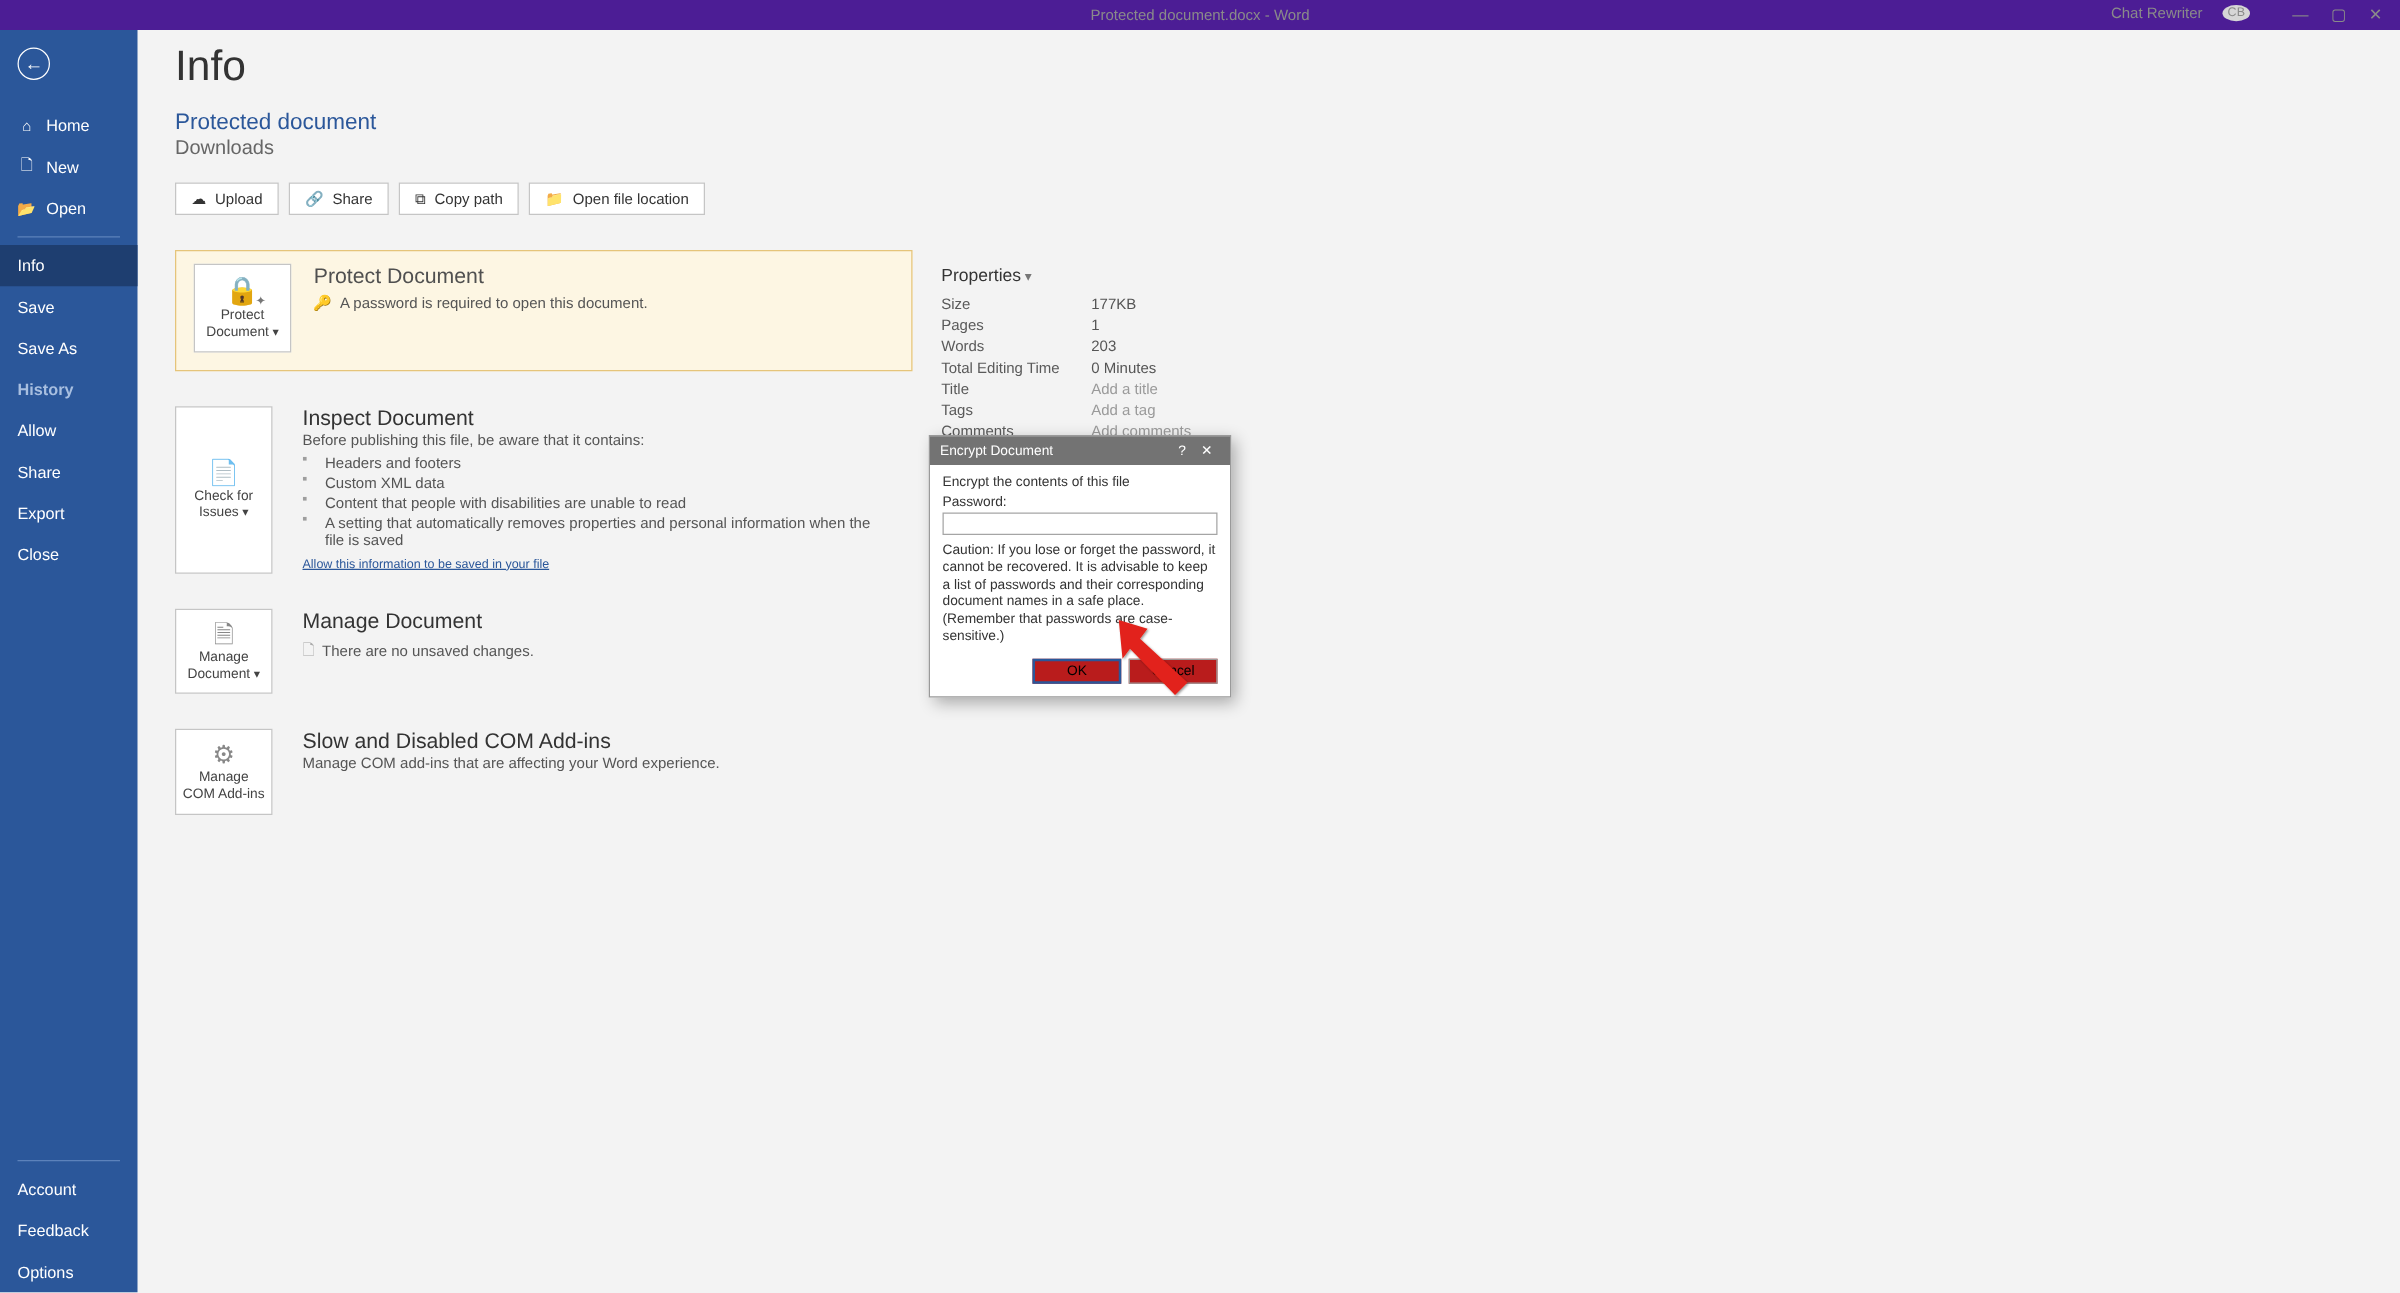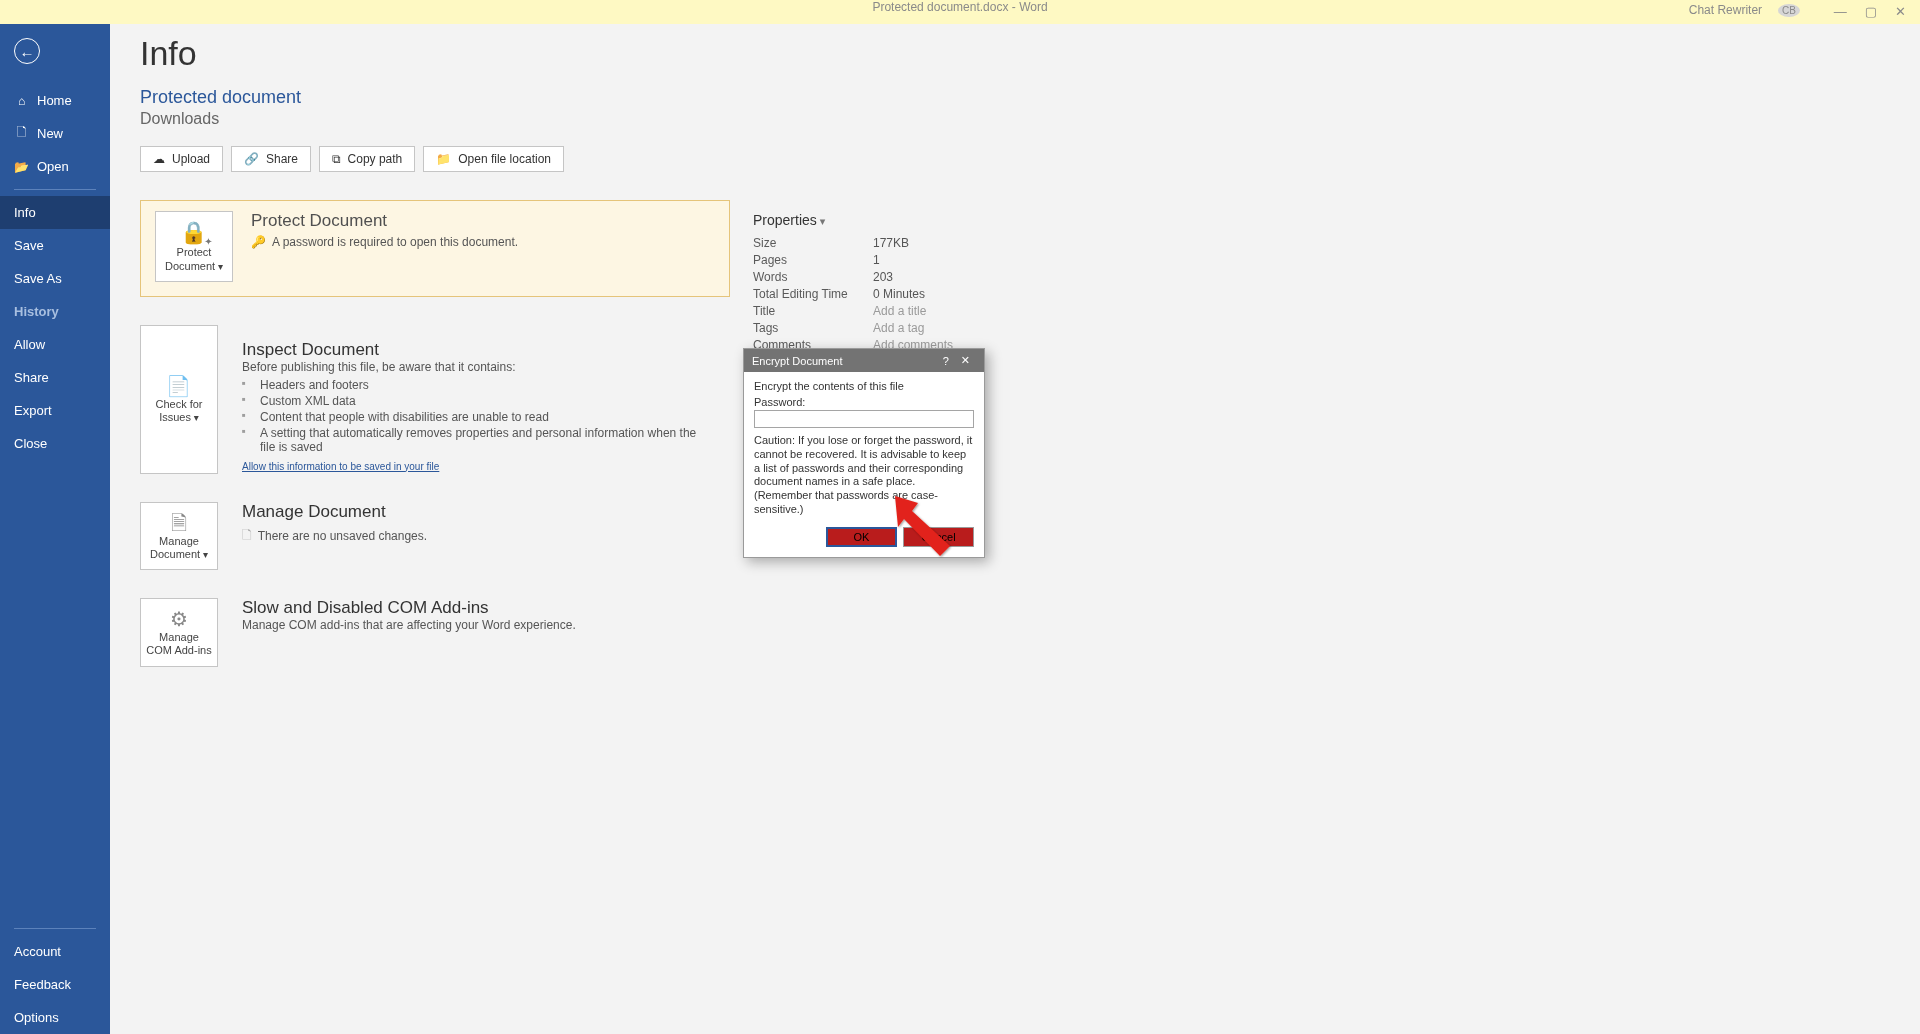--- a/index.html
+++ b/index.html
@@ -5,7 +5,7 @@
 * { margin: 0; padding: 0; box-sizing: border-box; font-family: "Segoe UI", Arial, sans-serif; }
 body { background: #f3f3f3; overflow: hidden; width: 1920px; height: 1034px; position: relative; }
 
-.titlebar { height: 24px; background: #fef9c3; display: flex; justify-content: center; position: relative; color: #8a8a8a; font-size: 12px; }
+.titlebar { height: 24px; background: #4c1d95; display: flex; align-items: center; justify-content: center; position: relative; color: #8a8a8a; font-size: 12px; }
 .titlebar .wincontrols { position: absolute; right: 0; top: 0; display: flex; gap: 18px; padding: 4px 14px; color: #8a8a8a; font-size: 13px; }
 .titlebar .userbox { position: absolute; right: 120px; top: 3px; font-size: 12px; color: #8a8a8a; display:flex; gap:16px; align-items:center;}
 .titlebar .userbox .badge { background:#d6d6d6; border-radius:50%; padding:1px 4px; font-size:10px;}

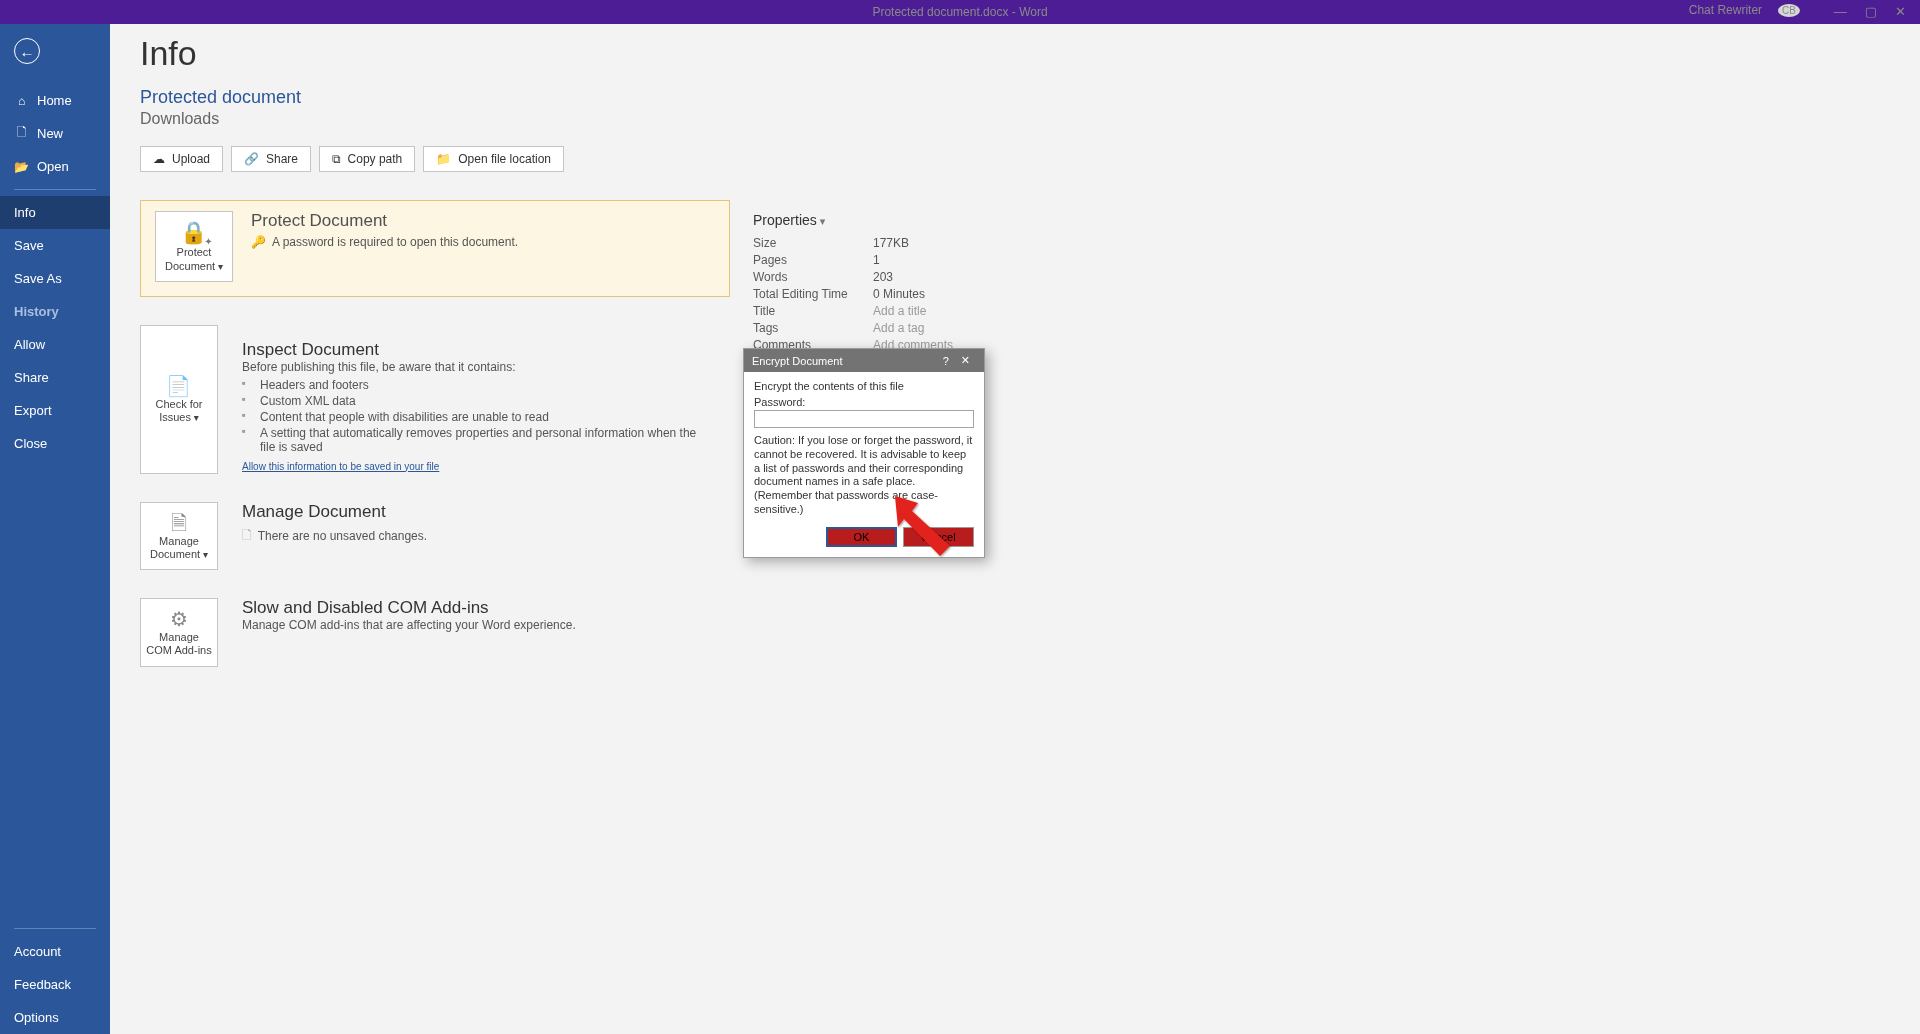--- a/index.html
+++ b/index.html
@@ -193,7 +193,7 @@
         <span class="docsic">📄</span>
         <span class="caret">Check for Issues</span>
       </div>
-      <div class="section-body" style="max-width:460px;margin-top:15px;">
+      <div class="section-body" style="max-width:460px;">
         <h3>Inspect Document</h3>
         <div>Before publishing this file, be aware that it contains:</div>
         <ul>

